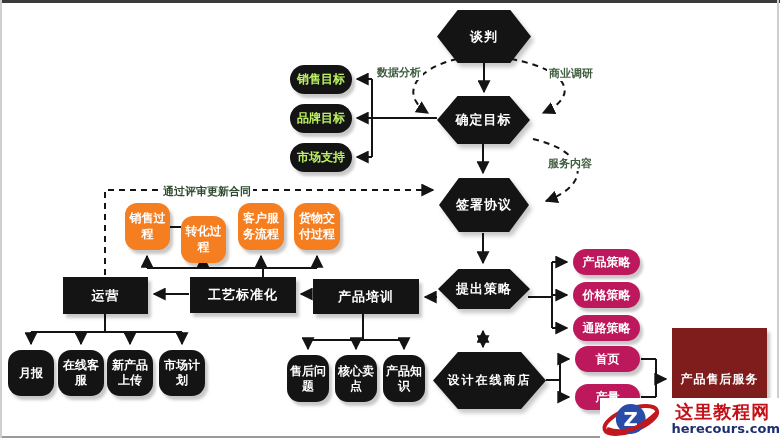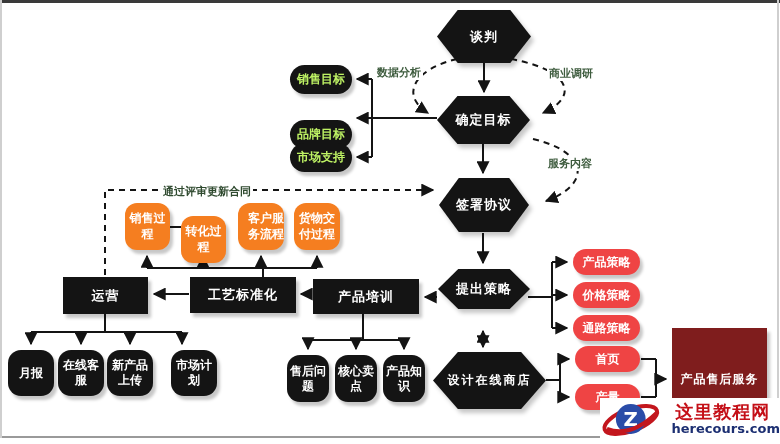--- a/index.html
+++ b/index.html
@@ -134,7 +134,7 @@
   </div>
 
   <div class="node pill" style="left:290px;top:65px;width:62px;height:29px;">销售目标</div>
-  <div class="node pill" style="left:290px;top:120px;width:62px;height:29px;">品牌目标</div>
+  <div class="node pill" style="left:290px;top:104px;width:62px;height:29px;">品牌目标</div>
   <div class="node pill" style="left:290px;top:143px;width:62px;height:29px;">市场支持</div>
 
   <div class="glabel" style="left:375px;top:65px;">数据分析</div>

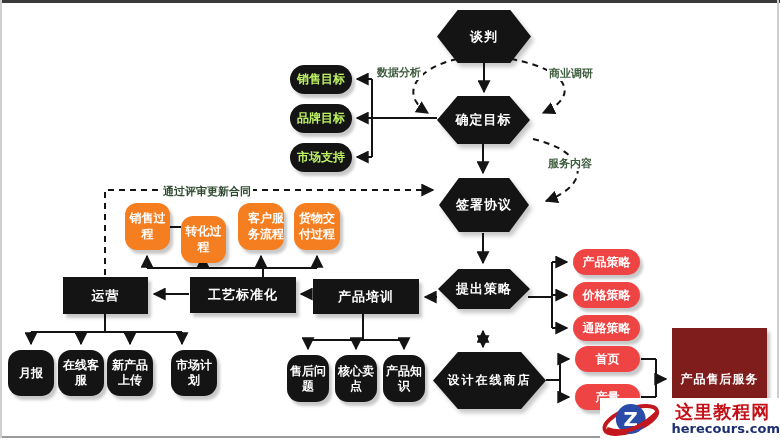--- a/index.html
+++ b/index.html
@@ -144,7 +144,7 @@
 
   <div class="node orange" style="left:125px;top:203px;width:45px;height:47px;">销售过程</div>
   <div class="node orange" style="left:181px;top:216px;width:45px;height:47px;">转化过程</div>
-  <div class="node orange" style="left:238px;top:203px;width:46px;height:47px;text-align:right;">客户服务流程</div>
+  <div class="node orange" style="left:238px;top:203px;width:46px;height:47px;">客户服务流程</div>
   <div class="node orange" style="left:294px;top:203px;width:46px;height:47px;">货物交付过程</div>
 
   <div class="node blackbox" style="left:63px;top:277px;width:85px;height:37px;">运营</div>

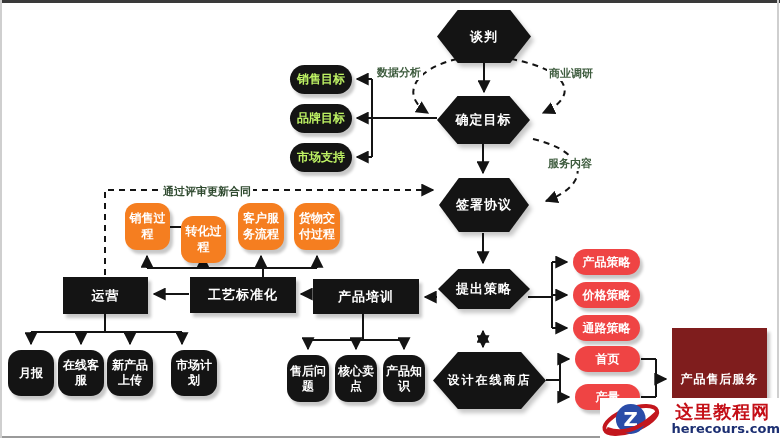--- a/index.html
+++ b/index.html
@@ -25,7 +25,7 @@
     display:flex;align-items:center;justify-content:center;text-align:center;box-shadow:3px 4px 3px rgba(0,0,0,.22);}
   .orange{background:#f57e20;color:#fff;font-weight:bold;font-size:12px;border-radius:12px;line-height:1.3;
     display:flex;align-items:center;justify-content:center;text-align:center;box-shadow:3px 4px 3px rgba(0,0,0,.22);}
-  .orangepill{background:#ef4444;color:#fff;font-weight:bold;font-size:12px;border-radius:13px;
+  .orangepill{background:#be185d;color:#fff;font-weight:bold;font-size:12px;border-radius:13px;
     display:flex;align-items:center;justify-content:center;box-shadow:3px 4px 3px rgba(0,0,0,.22);}
   .glabel{position:absolute;z-index:3;color:#3e5c3e;font-weight:bold;font-size:11px;background:#fff;
     padding:0 2px;white-space:nowrap;}

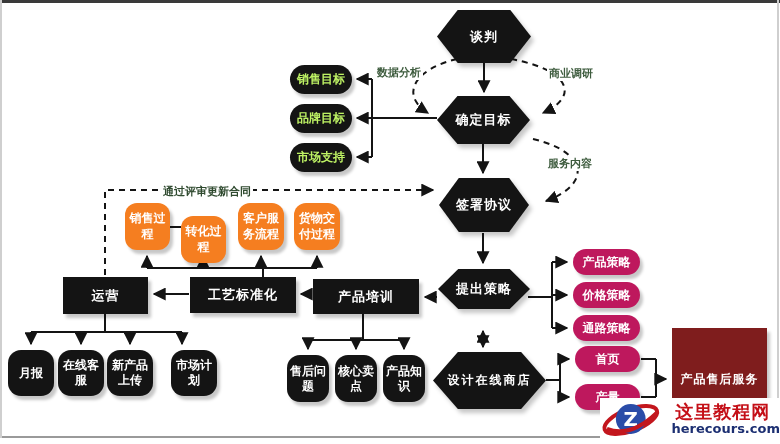--- a/index.html
+++ b/index.html
@@ -162,7 +162,7 @@
   <div class="node sq" style="left:8px;top:350px;width:46px;height:46px;">月报</div>
   <div class="node sq" style="left:58px;top:350px;width:46px;height:46px;">在线客服</div>
   <div class="node sq" style="left:107px;top:350px;width:46px;height:46px;">新产品上传</div>
-  <div class="node sq" style="left:159px;top:350px;width:46px;height:46px;margin-left:12px;">市场计划</div>
+  <div class="node sq" style="left:159px;top:350px;width:46px;height:46px;">市场计划</div>
 
   <div class="node sq" style="left:287px;top:355px;width:42px;height:47px;">售后问题</div>
   <div class="node sq" style="left:335px;top:355px;width:42px;height:47px;">核心卖点</div>

